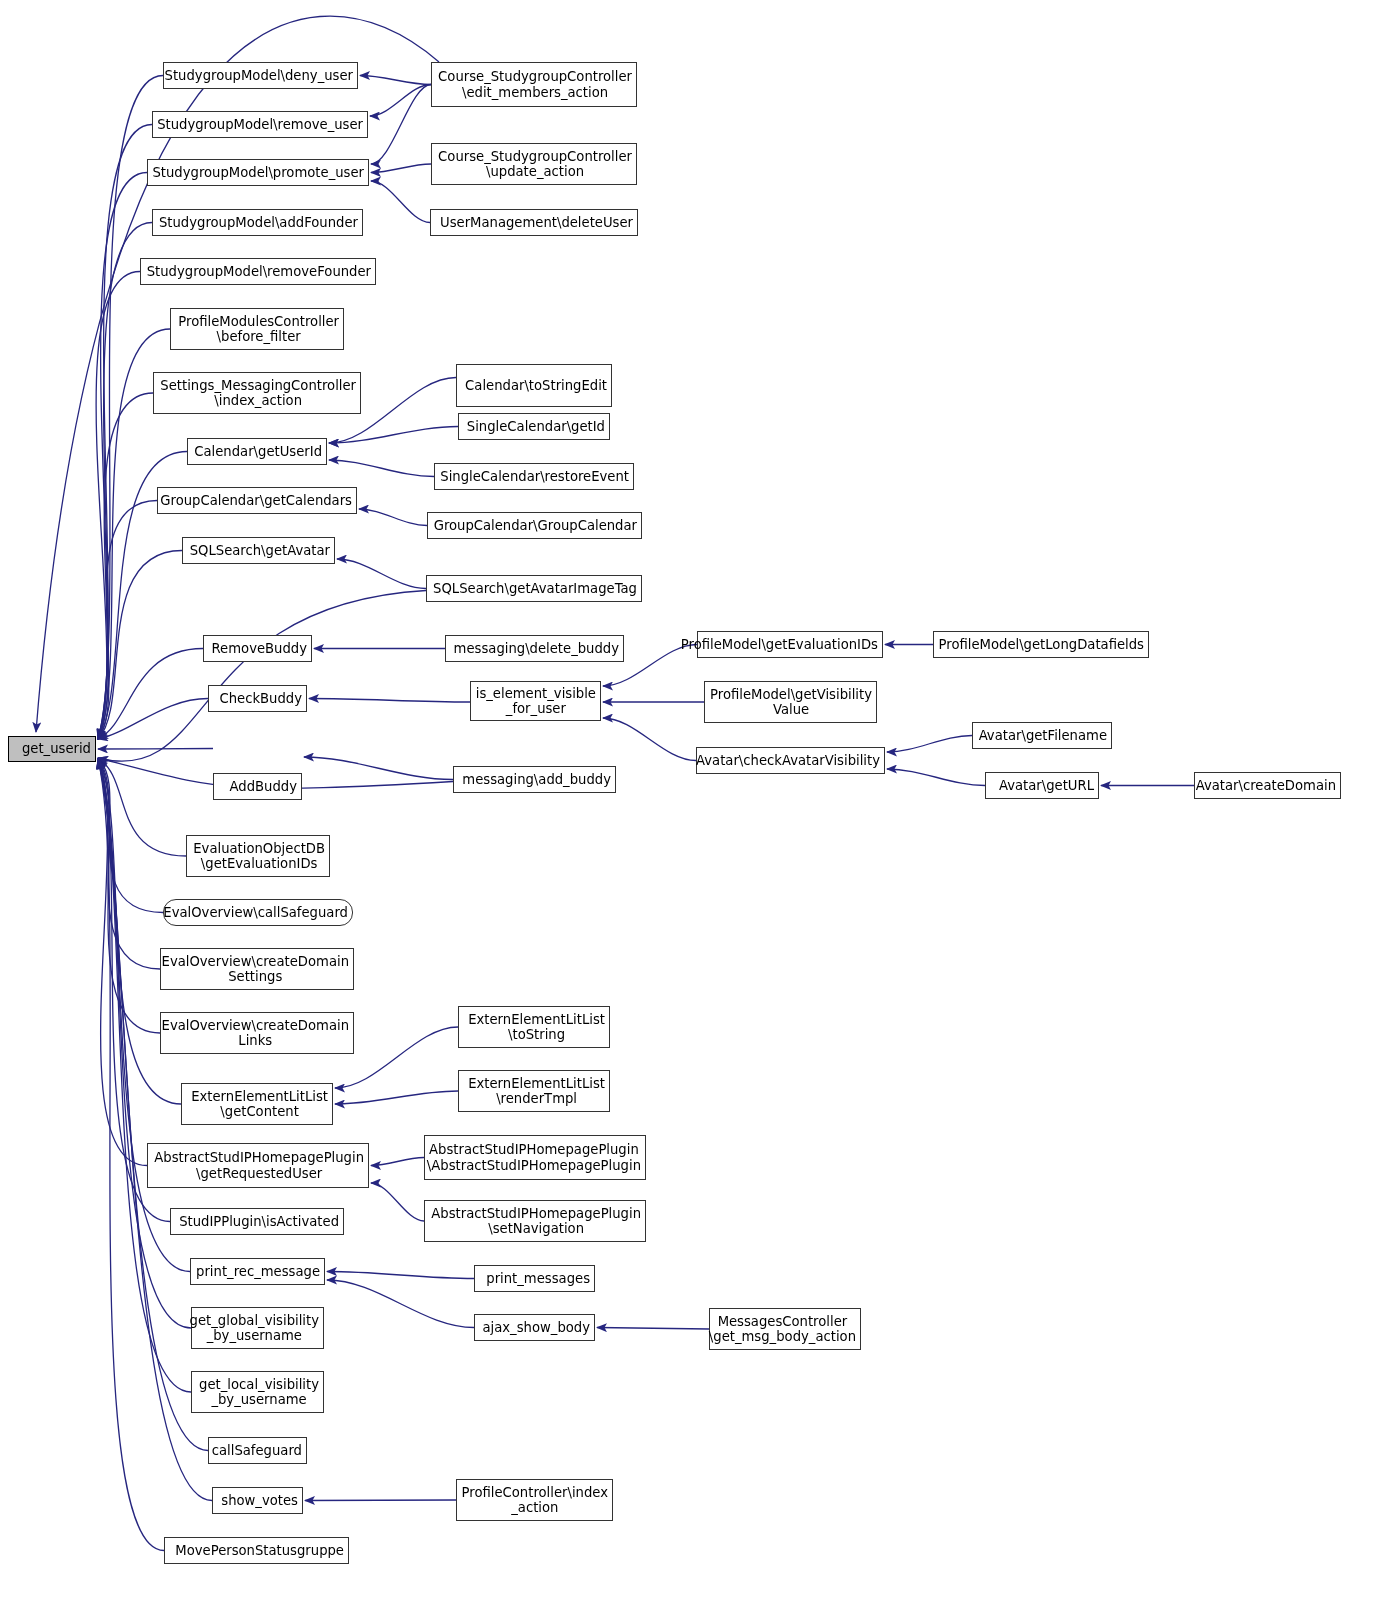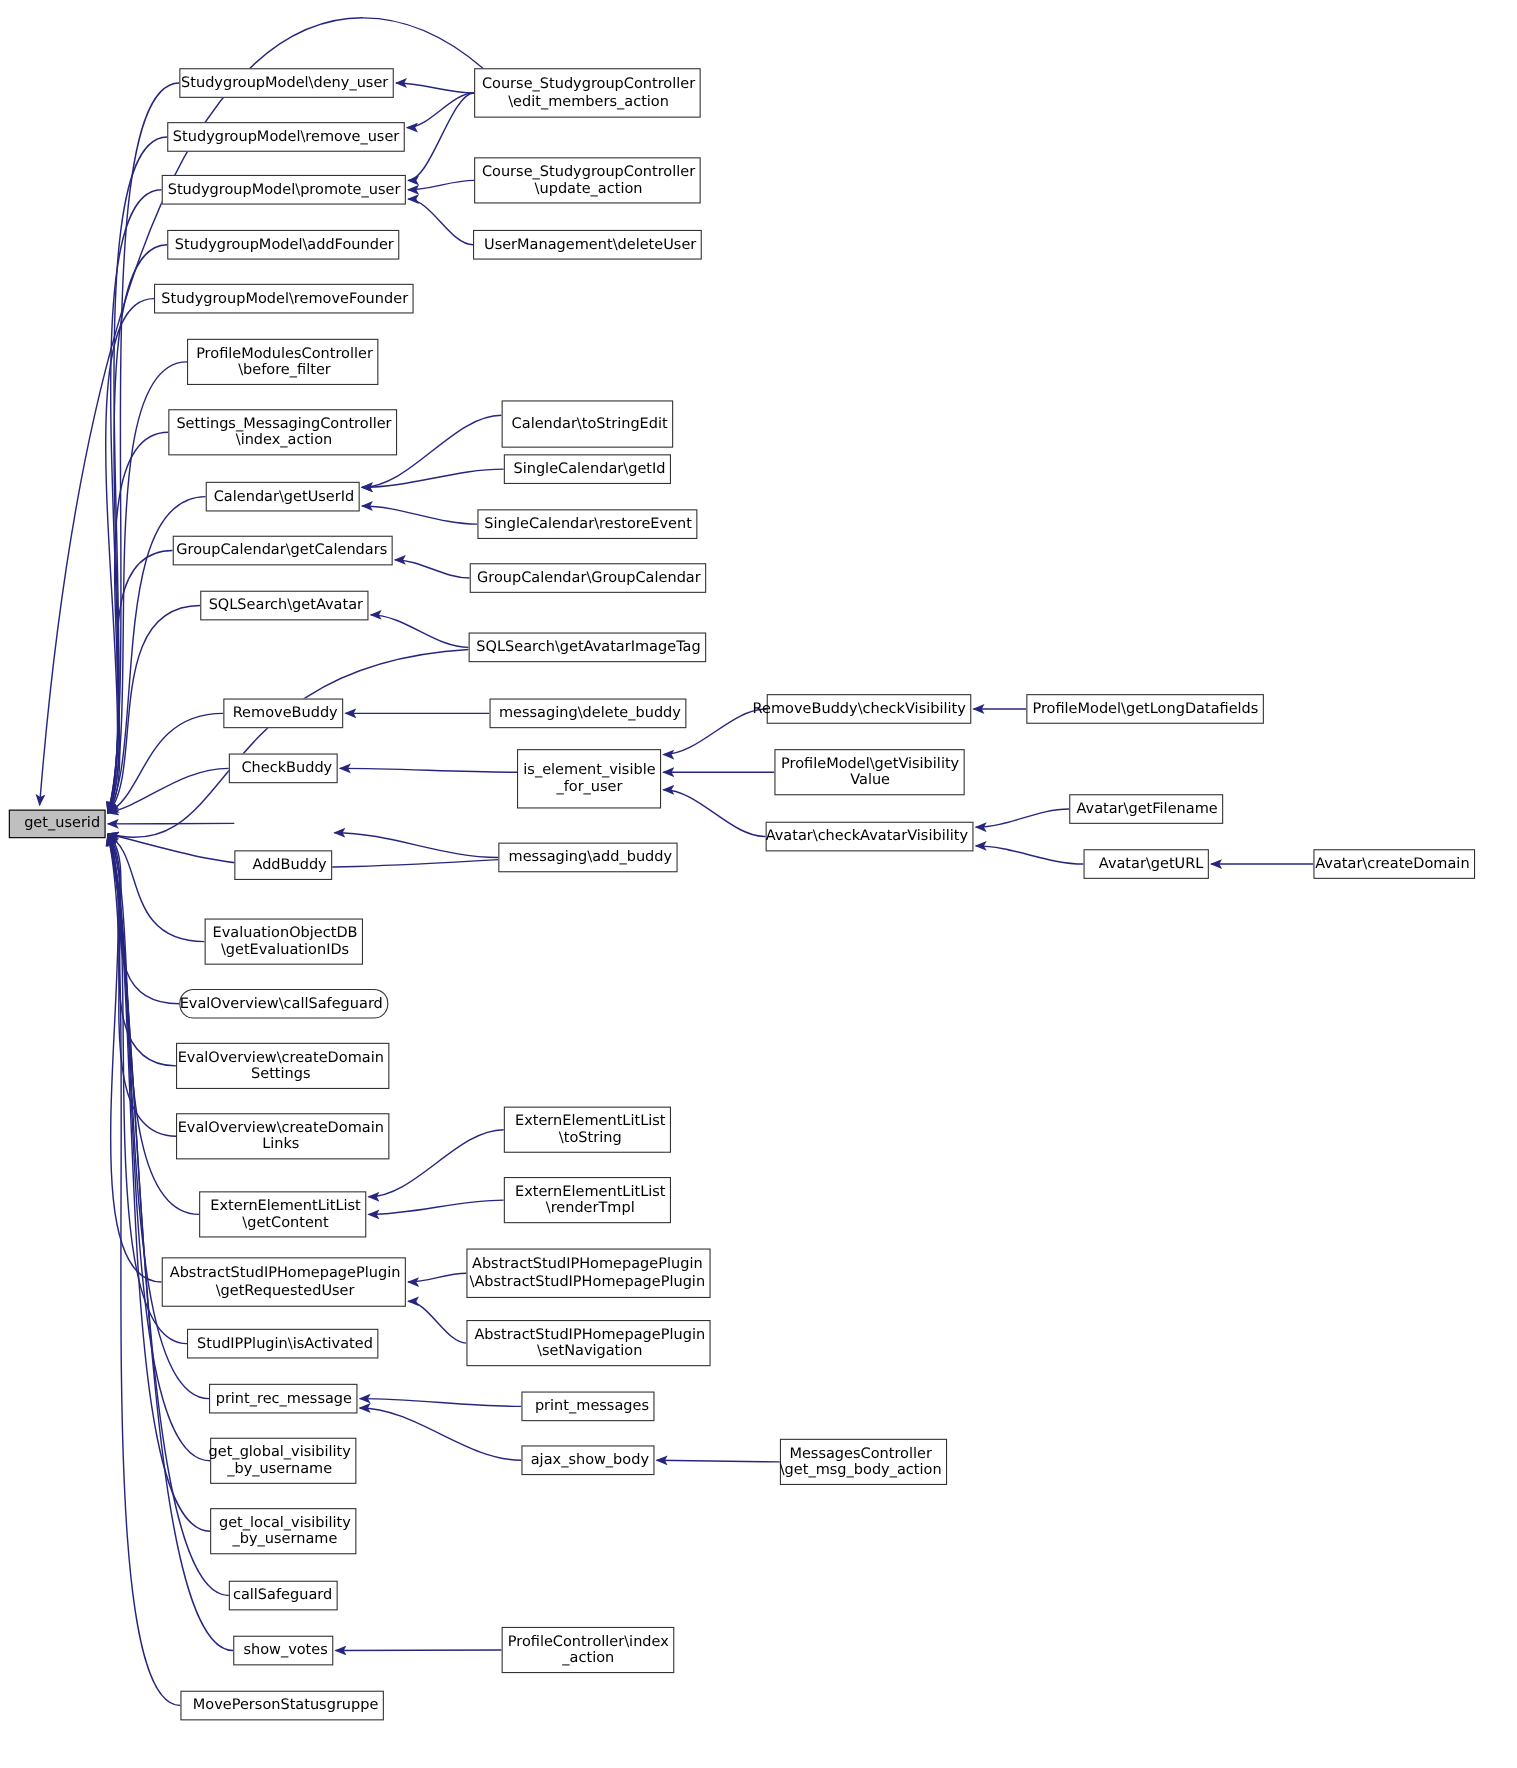--- a/index.html
+++ b/index.html
@@ -166,7 +166,7 @@
     <div class="node" style="left: 474px; top: 1314px; width: 121px; height: 27px;"><span>ajax_show_body</span></div>
     <div class="node" style="left: 456px; top: 1479px; width: 157px; height: 42px;"><span>ProfileController\index
 _action</span></div>
-    <div class="node" style="left: 697px; top: 631px; width: 186px; height: 27px;"><span>RemoveBuddy\checkVisibility</span></div>
+    <div class="node" style="left: 697px; top: 631px; width: 186px; height: 27px;"><span>ProfileModel\getEvaluationIDs</span></div>
     <div class="node" style="left: 704px; top: 681px; width: 173px; height: 42px;"><span>ProfileModel\getVisibility
 Value</span></div>
     <div class="node" style="left: 696px; top: 747px; width: 189px; height: 27px;"><span>Avatar\checkAvatarVisibility</span></div>

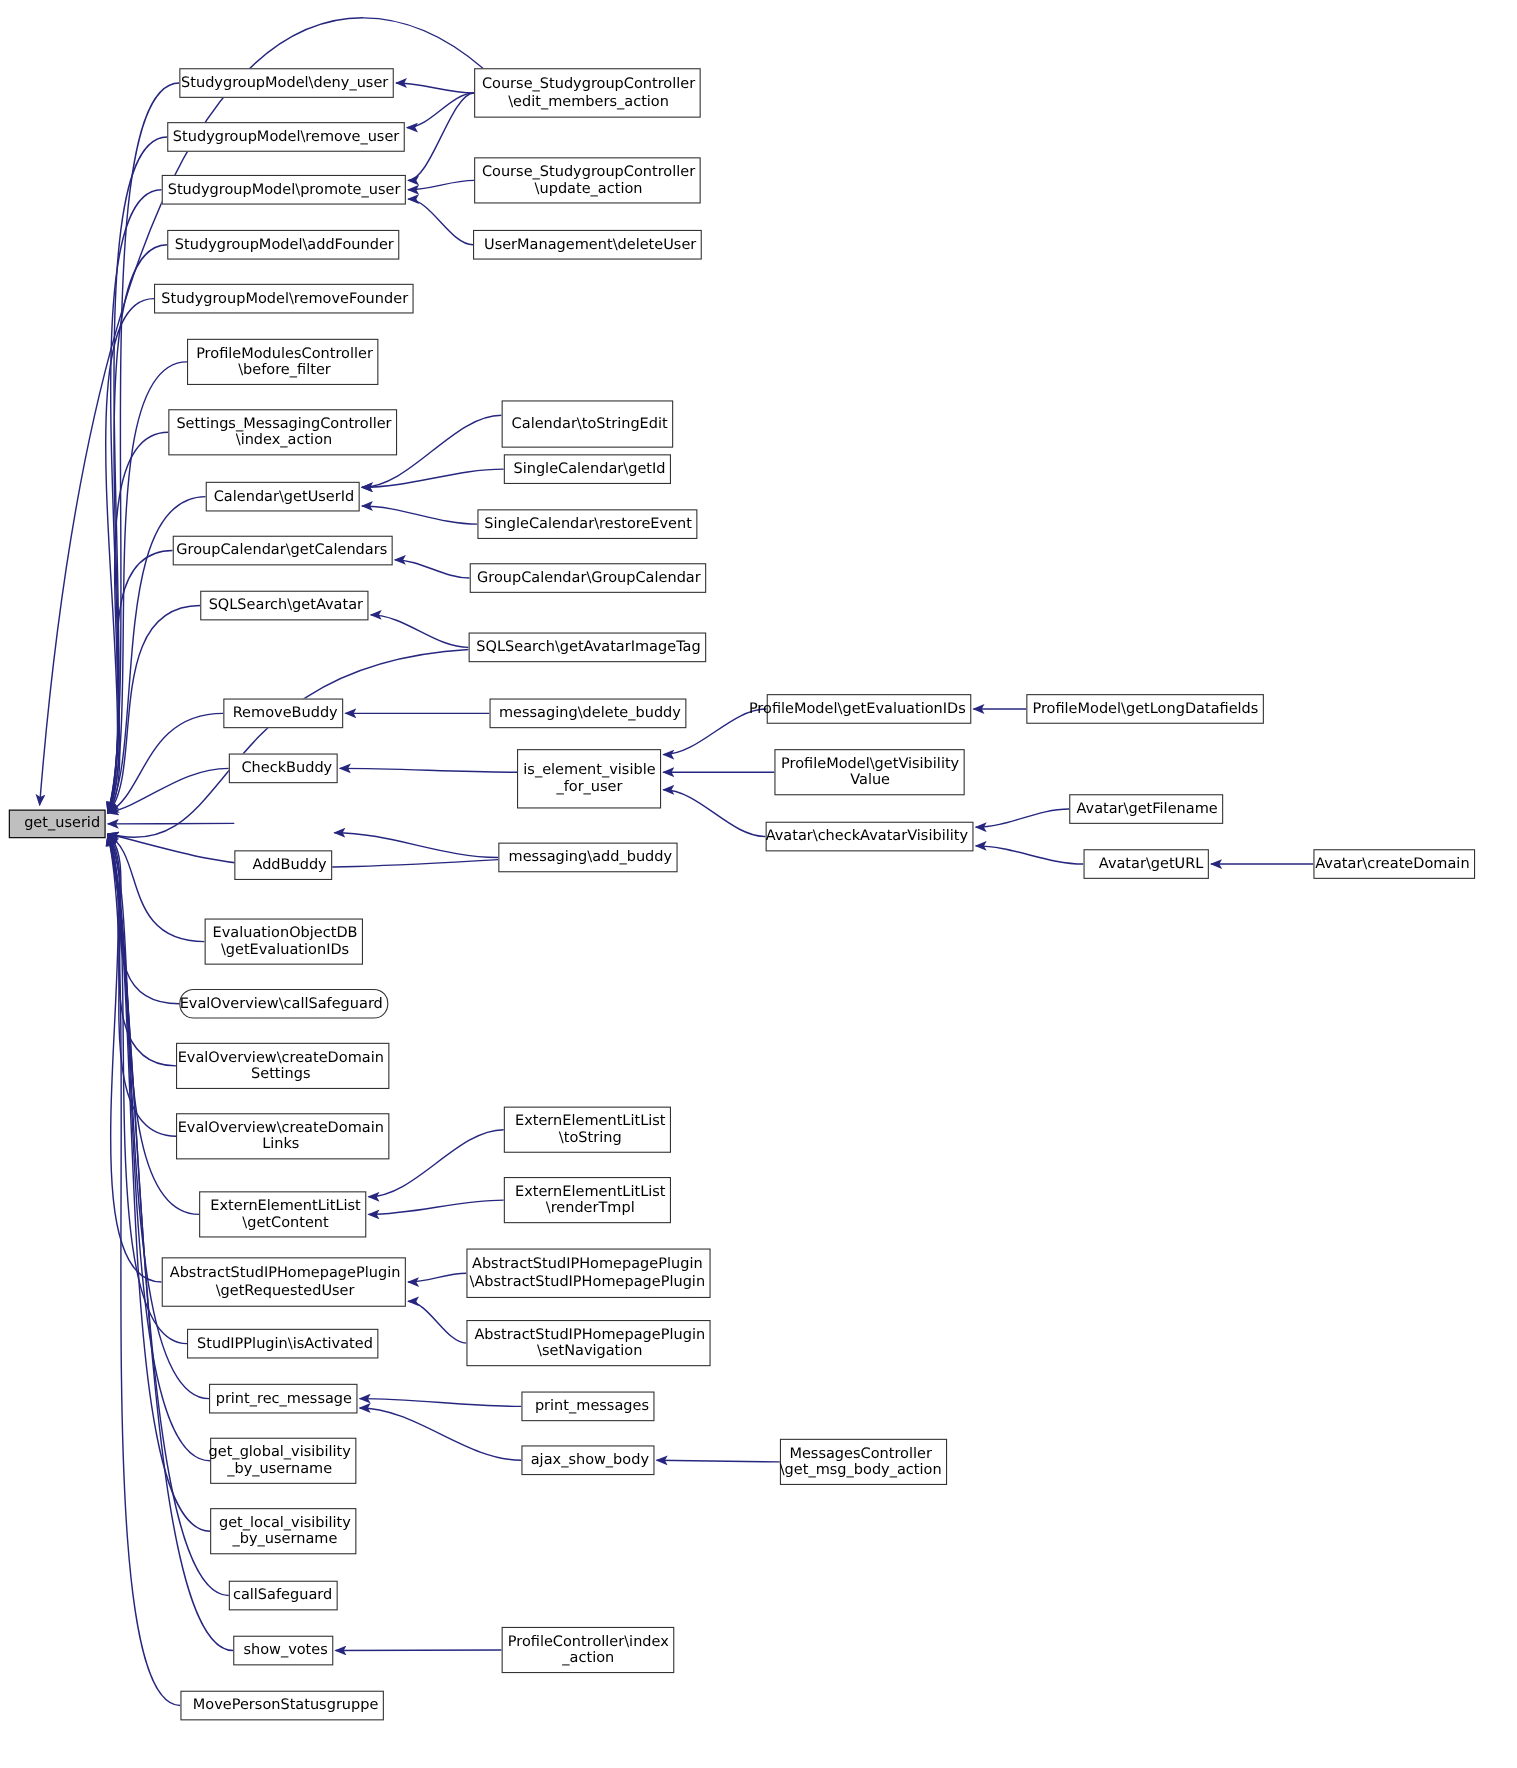--- a/index.html
+++ b/index.html
@@ -151,7 +151,7 @@
     <div class="node" style="left: 427px; top: 512px; width: 215px; height: 27px;"><span>GroupCalendar\GroupCalendar</span></div>
     <div class="node" style="left: 426px; top: 575px; width: 216px; height: 27px;"><span>SQLSearch\getAvatarImageTag</span></div>
     <div class="node" style="left: 445px; top: 635px; width: 179px; height: 27px;"><span>messaging\delete_buddy</span></div>
-    <div class="node" style="left: 470px; top: 681px; width: 131px; height: 54px;"><span>is_element_visible
+    <div class="node" style="left: 470px; top: 681px; width: 131px; height: 40px;"><span>is_element_visible
 _for_user</span></div>
     <div class="node" style="left: 453px; top: 766px; width: 163px; height: 27px;"><span>messaging\add_buddy</span></div>
     <div class="node" style="left: 458px; top: 1006px; width: 152px; height: 42px;"><span>ExternElementLitList

